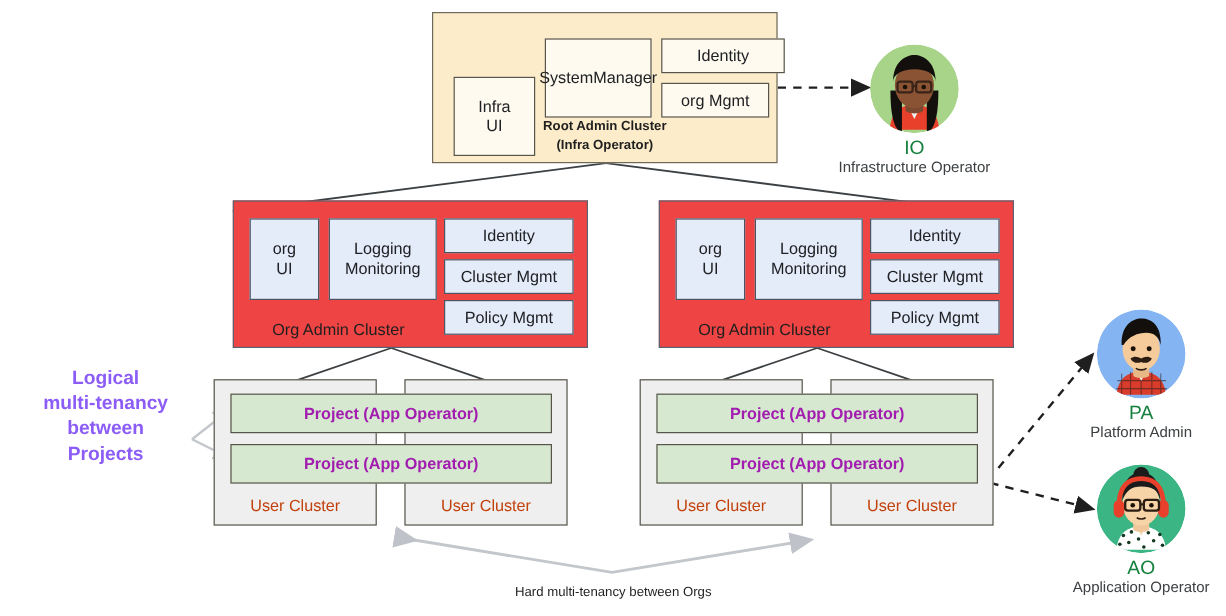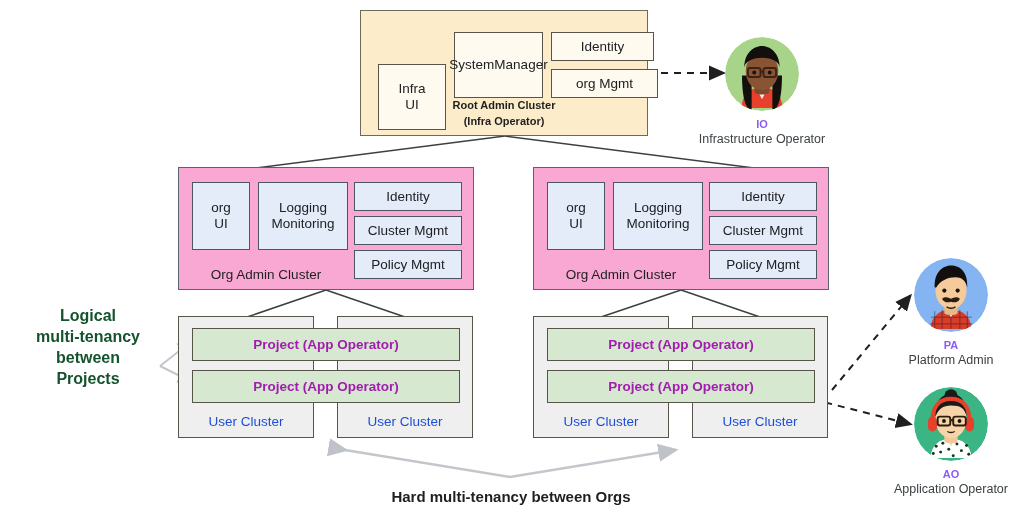--- a/index.html
+++ b/index.html
@@ -112,7 +112,7 @@
     <div class="box inner-cream" style="left:190px;top:21px;width:103px;height:29px;">
       <span>Identity</span>
     </div>
-    <div class="box inner-cream" style="left:190px;top:58px;width:107px;height:29px;">
+    <div class="box inner-cream" style="left:190px;top:58px;width:90px;height:29px;">
       <span>org Mgmt</span>
     </div>
     <div class="root-title">

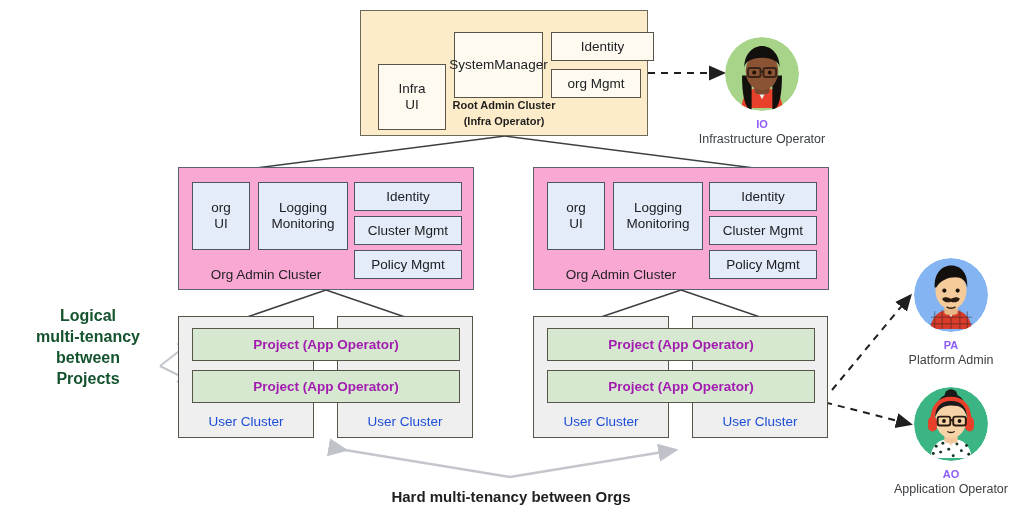--- a/index.html
+++ b/index.html
@@ -61,7 +61,7 @@
   
   .persona{position:absolute;width:130px;text-align:center;}
   .persona .avatar{width:74px;height:74px;border-radius:50%;margin:0 auto;display:block;}
-  .persona .abbr{font-size:11px;color:#8b5cf6;margin-top:5px;line-height:16px;font-weight:bold;}
+  .persona .abbr{font-size:16px;color:#15803d;margin-top:5px;line-height:16px;}
   .persona .role{font-size:12.5px;color:#3c4043;line-height:15px;}
 </style>
 </head>

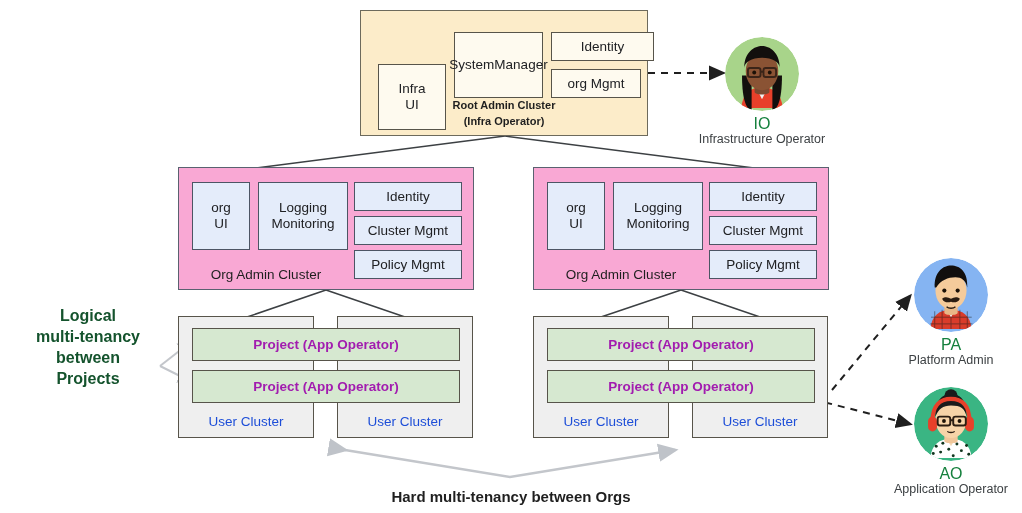--- a/index.html
+++ b/index.html
@@ -27,7 +27,7 @@
     font-size:13.5px;line-height:16px;color:#202124;
   }
 
-  .org-cluster{background:#f9a8d4;border:1.6px solid #5a6170;display:block;}
+  .org-cluster{background:#ef4444;border:1.6px solid #5a6170;display:block;margin-left:16px;}
   .org-title{
     position:absolute;left:8px;bottom:7px;width:158px;text-align:center;
     font-weight:normal;font-size:13.5px;color:#1f1f1f;

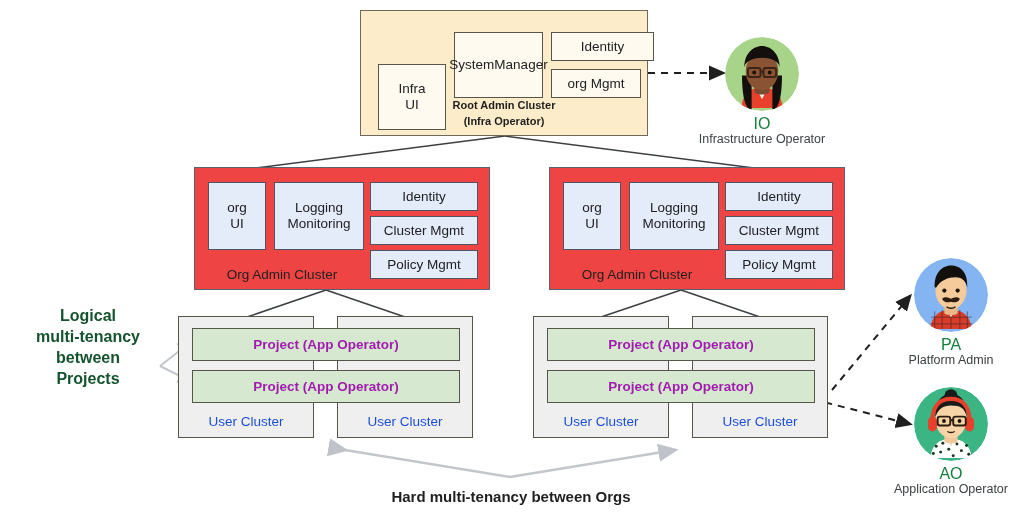--- a/index.html
+++ b/index.html
@@ -51,7 +51,7 @@
 
   .side-note{
     position:absolute;text-align:center;font-weight:bold;
-    font-size:16px;line-height:21px;color:#14532d;
+    font-size:16px;line-height:21px;color:#8b5cf6;
   }
   .bottom-note{
     position:absolute;text-align:center;font-weight:bold;

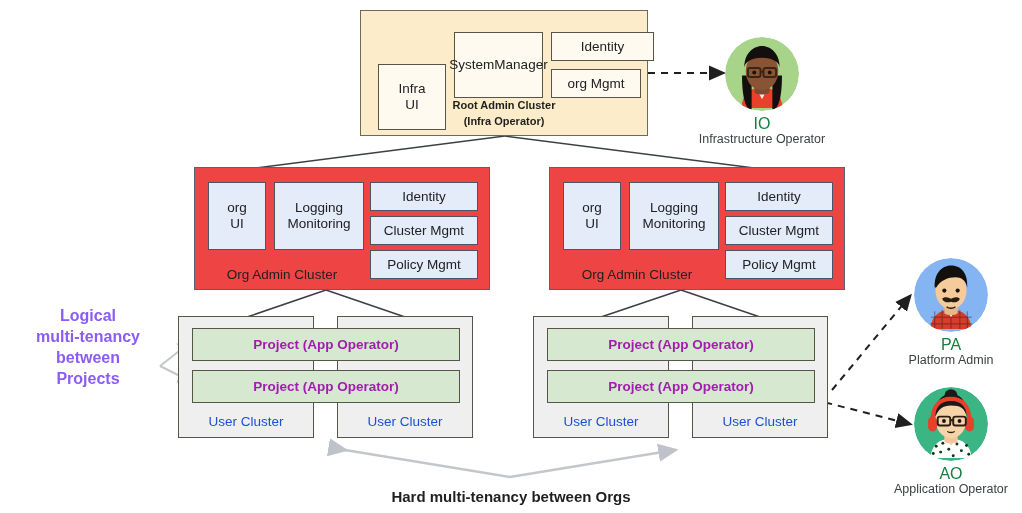--- a/index.html
+++ b/index.html
@@ -40,7 +40,7 @@
   .user-cluster{background:#efefef;border:1.6px solid #57544a;display:block;}
   .uc-label{
     position:absolute;left:0;right:0;bottom:8px;text-align:center;
-    font-size:13.5px;color:#1d4ed8;
+    font-size:13.5px;color:#c2410c;
   }
 
   .project-bar{

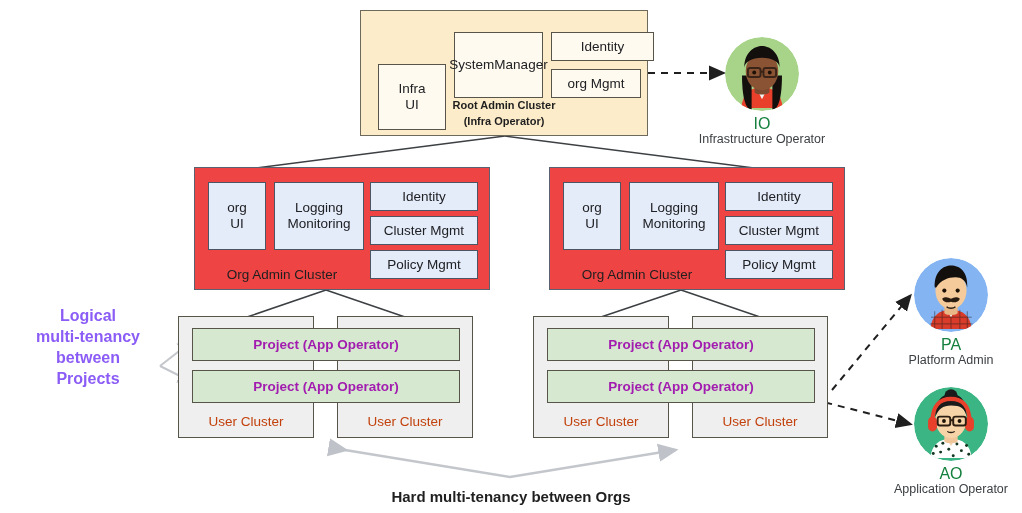--- a/index.html
+++ b/index.html
@@ -54,8 +54,8 @@
     font-size:16px;line-height:21px;color:#8b5cf6;
   }
   .bottom-note{
-    position:absolute;text-align:center;font-weight:bold;
-    font-size:15px;color:#1f1f1f;width:100%;
+    position:absolute;text-align:center;font-weight:normal;
+    font-size:11px;color:#1f1f1f;width:100%;
   }
 
   

